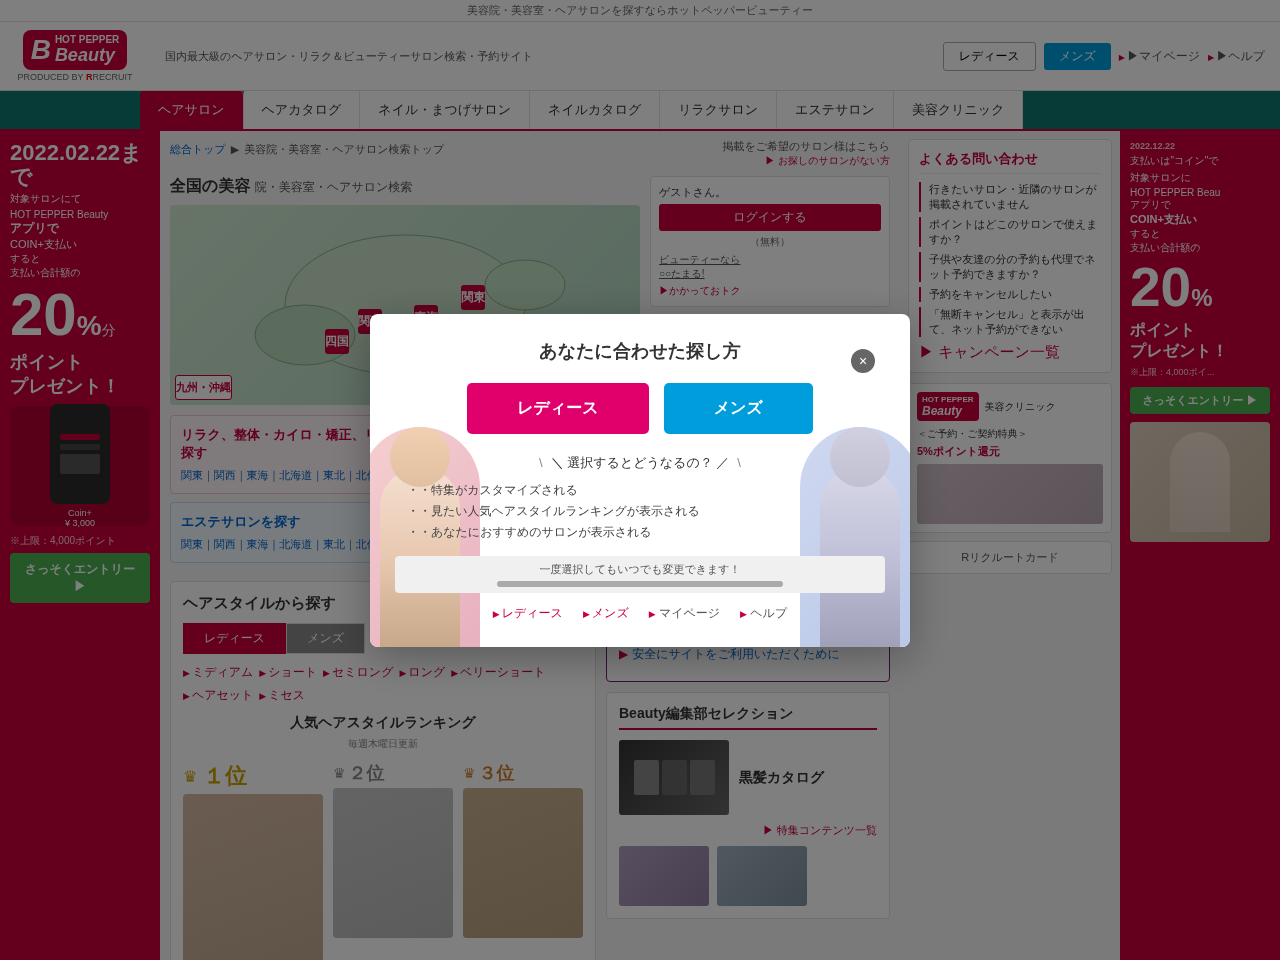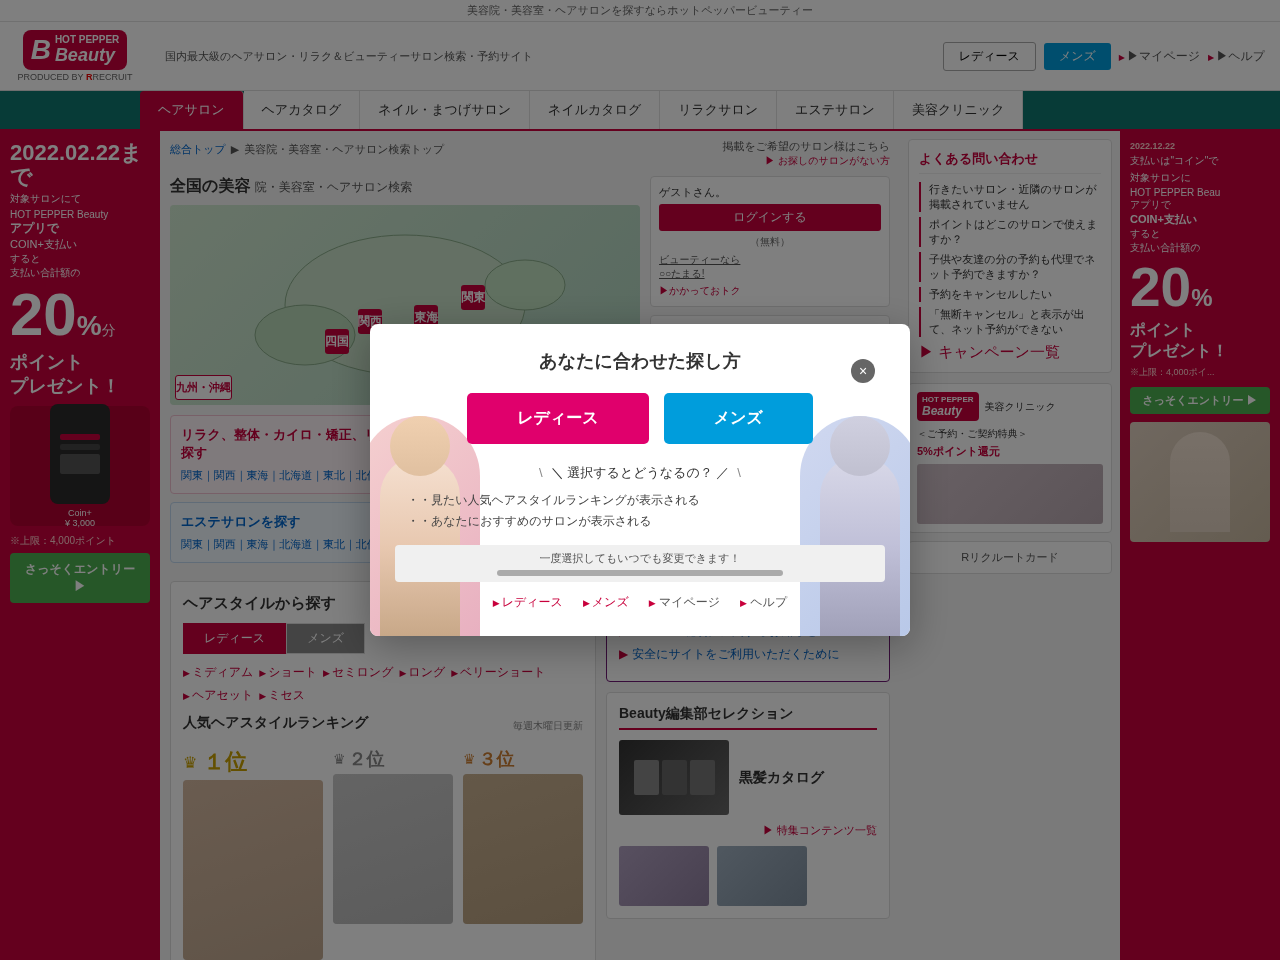--- a/index.html
+++ b/index.html
@@ -433,6 +433,7 @@
       </div>
       <div class="modal-desc-title">＼ 選択するとどうなるの？ ／</div>
       <ul class="modal-features">
+        <li>・特集がカスタマイズされる</li>
         <li>・見たい人気ヘアスタイルランキングが表示される</li>
         <li>・あなたにおすすめのサロンが表示される</li>
       </ul>

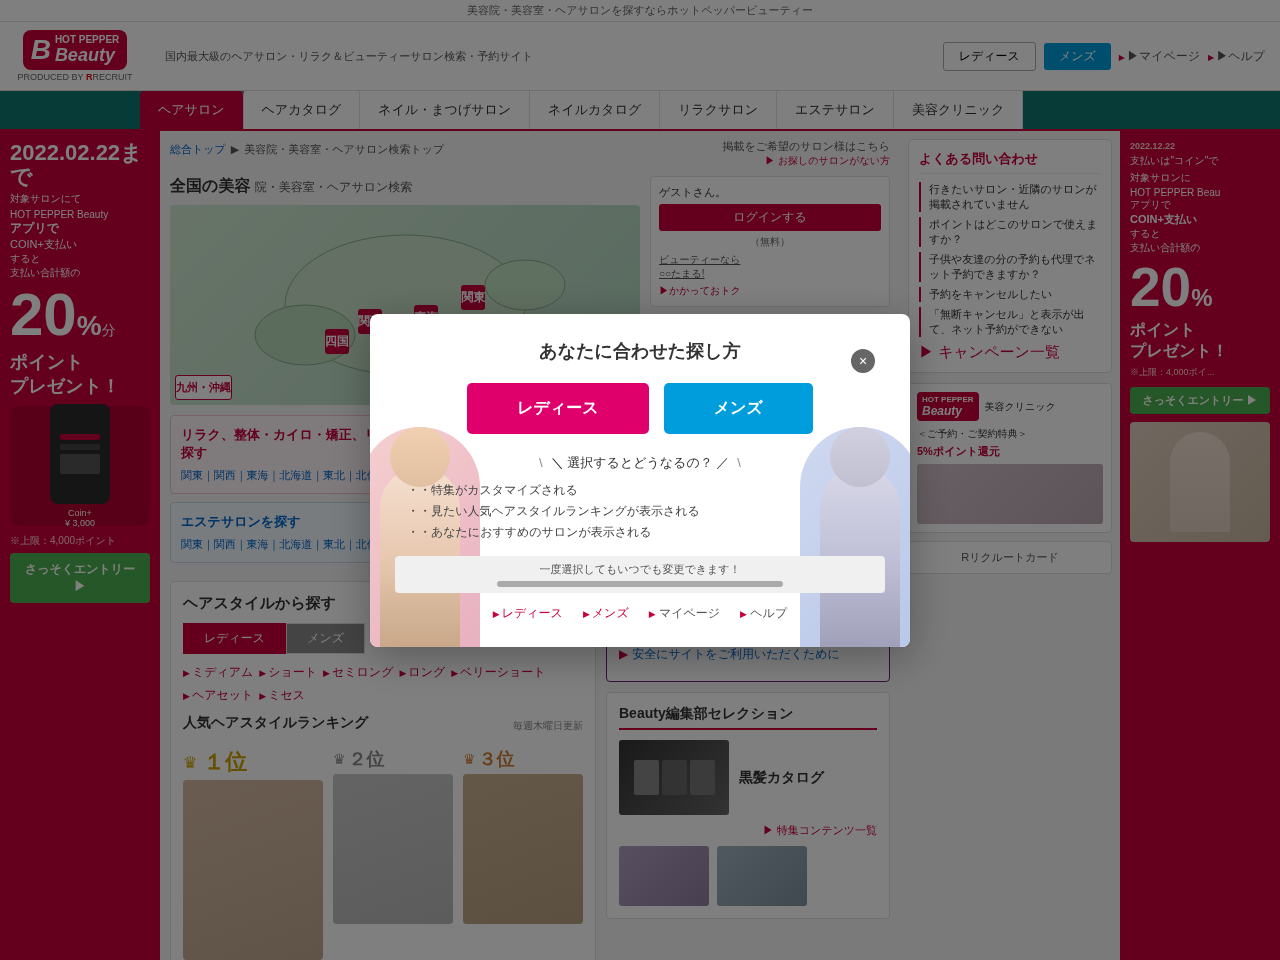--- a/index.html
+++ b/index.html
@@ -286,7 +286,7 @@
           <a href="#" class="hair-link">ヘアセット</a>
           <a href="#" class="hair-link">ミセス</a>
         </div>
-        <div style="display:flex;justify-content:space-between;align-items:center;">
+        <div style="display:flex;justify-content:space-between;align-items:center;flex-direction:column;">
           <div class="ranking-title">人気ヘアスタイルランキング</div>
           <div style="font-size:10px;color:#888;">毎週木曜日更新</div>
         </div>

